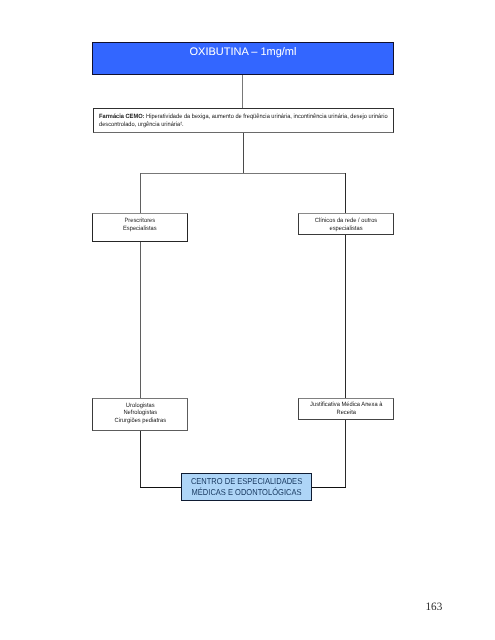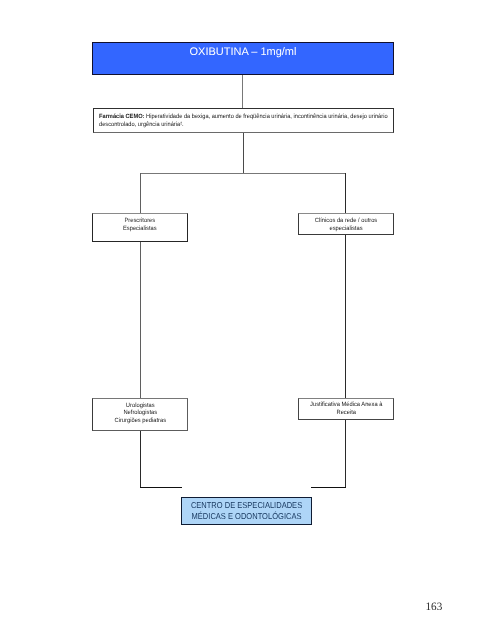--- a/index.html
+++ b/index.html
@@ -23,7 +23,7 @@
   #uro{left:92px;top:398px;width:96px;height:33px;padding-top:2.6px;border-color:#5c5c5c;border-left-color:#3a3a3a;border-top-color:#767676;}
   #just{left:298px;top:398px;width:96px;height:21.5px;padding-top:2.3px;border-color:#454545;border-top-color:#808080;}
   #cemo{left:181px;top:473px;width:131px;height:28px;background:#aed5f7;border:1px solid #0f1c33;
-        color:#17375e;font-size:8.6px;line-height:10.7px;padding-top:2.2px;margin-top:24px;}
+        color:#17375e;font-size:8.6px;line-height:10.7px;padding-top:2.2px;}
 
   .sxf{transform:scaleX(0.932);transform-origin:left top;}
   .nw{white-space:nowrap;}

